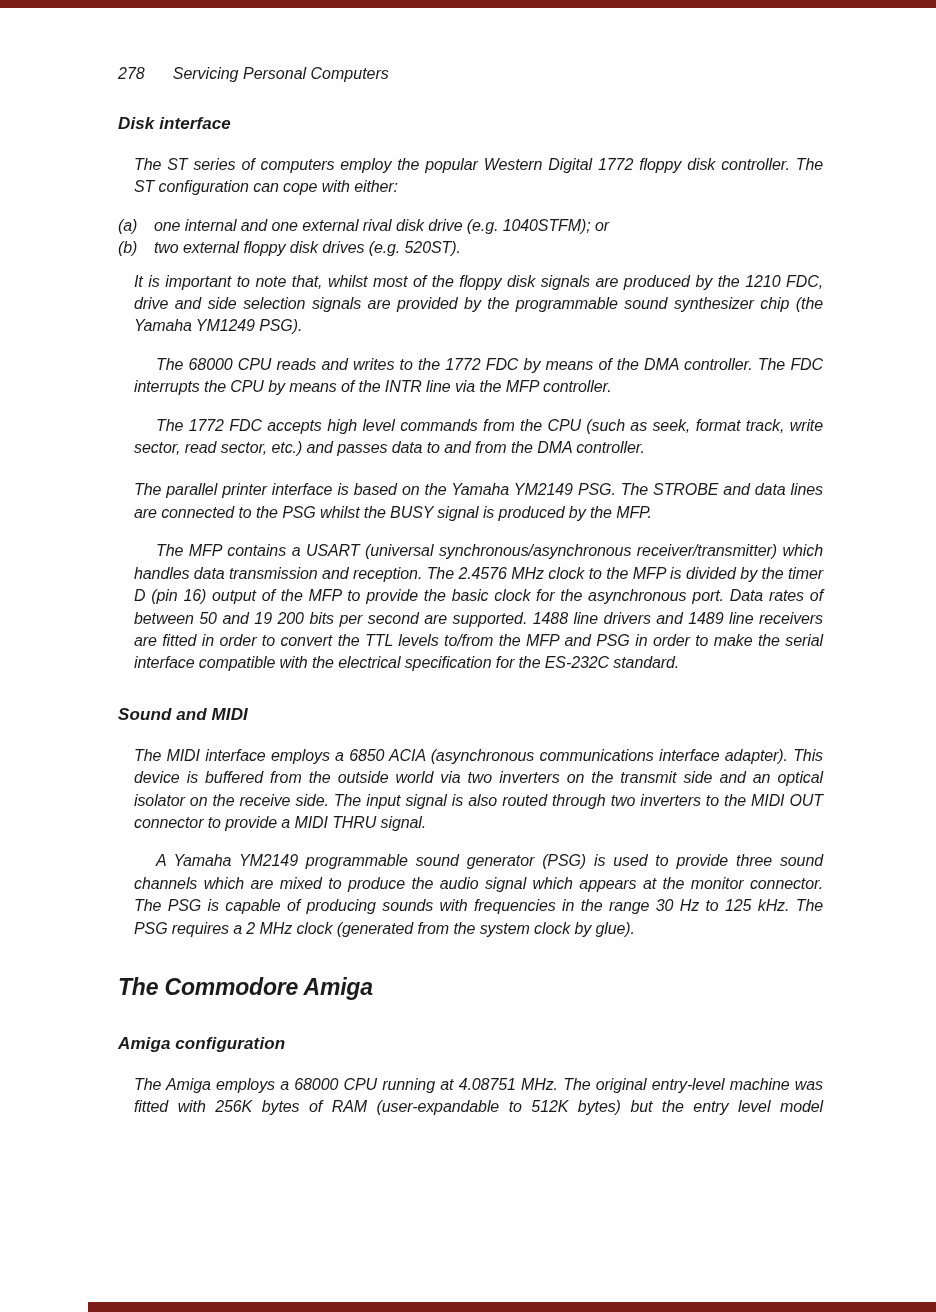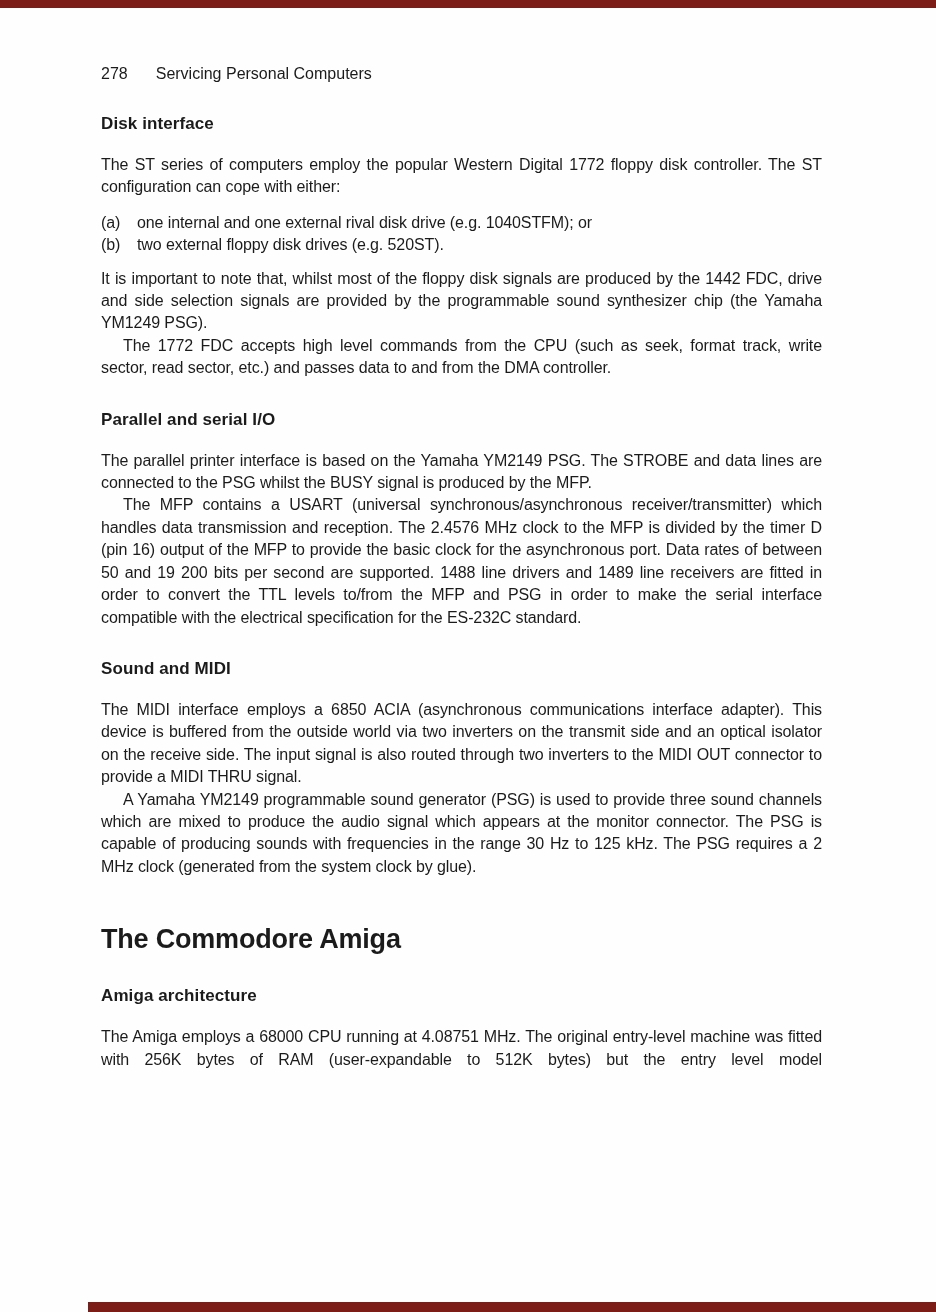--- a/index.html
+++ b/index.html
@@ -23,9 +23,10 @@
   }
   .content {
     position: absolute;
-    left: 101px;
+    left: 118px;
     width: 721px;
     top: 0;
+    font-style: italic;
   }
   .running-header {
     margin-top: 64px;

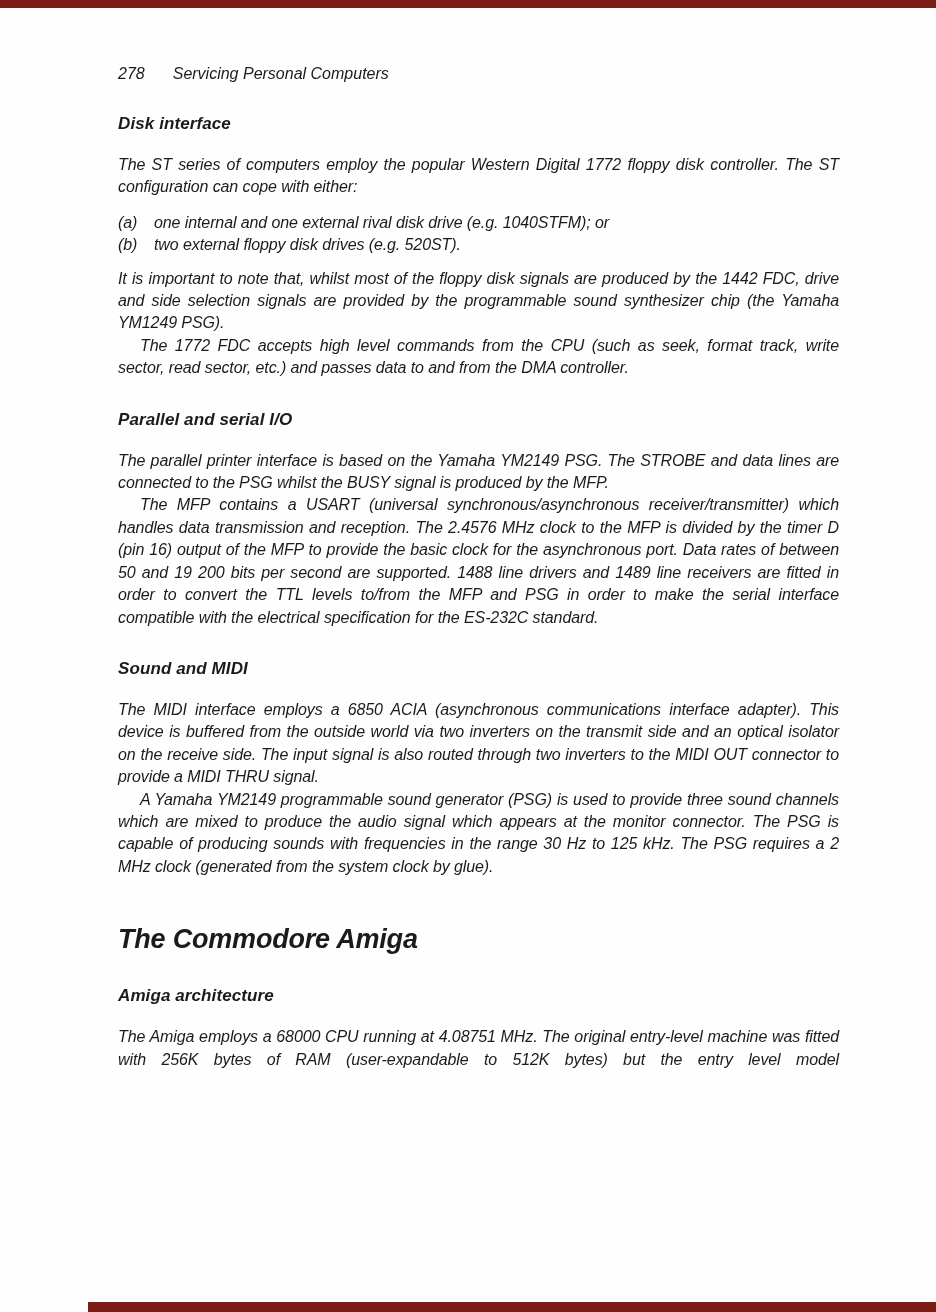--- a/index.html
+++ b/index.html
@@ -52,7 +52,7 @@
   p.body-text {
     font-size: 16px;
     line-height: 22.4px;
-    margin: 0;
+    margin: 16px;
     text-align: justify;
     letter-spacing: -0.1px;
   }

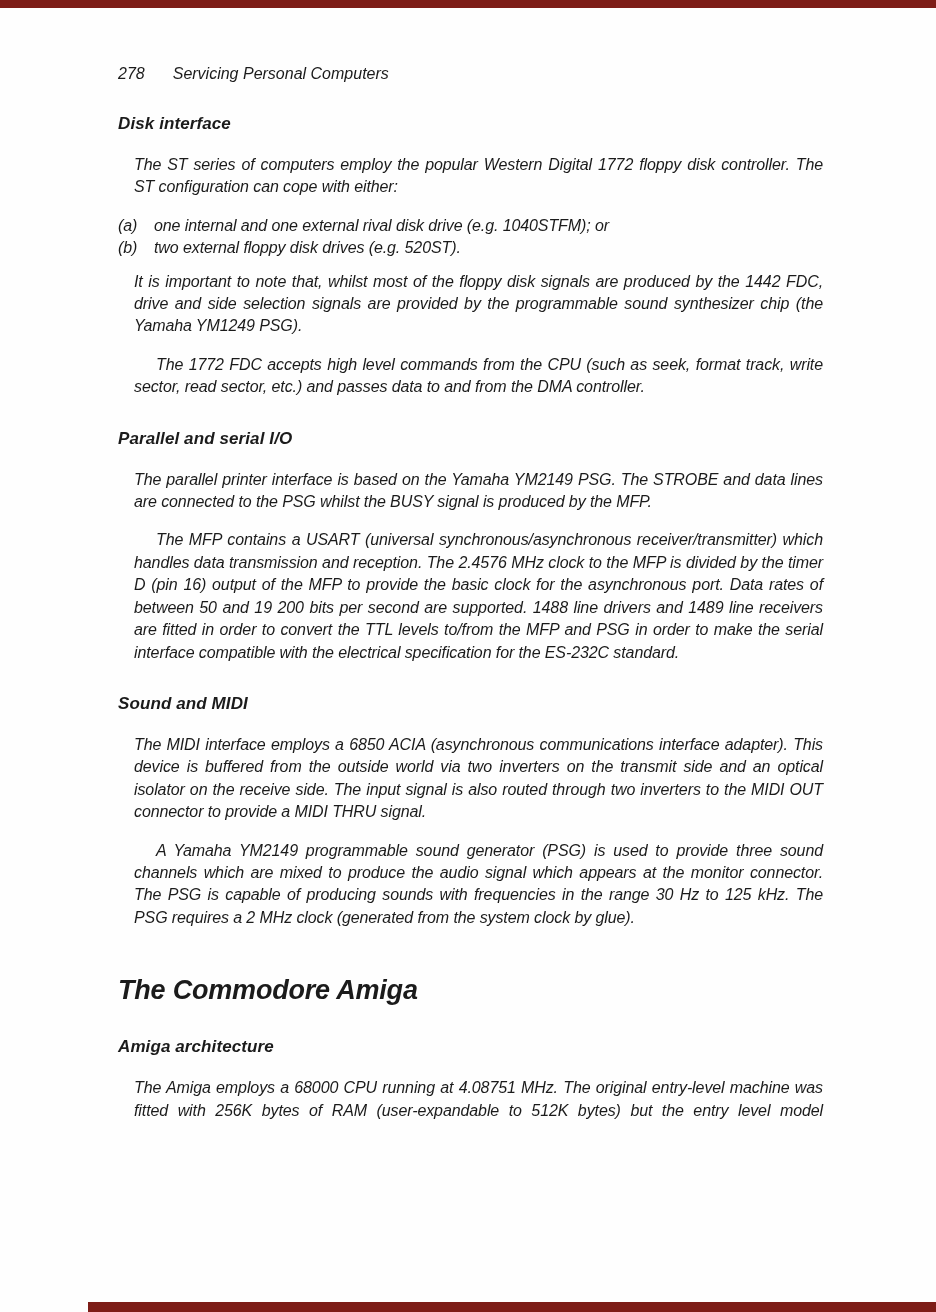--- a/index.html
+++ b/index.html
@@ -98,7 +98,7 @@
     </div>
   </div>
 
-  <p class="body-text after-list">It is important to note that, whilst most of the floppy disk signals are produced by the 1442 FDC, drive and side selection signals are provided by the programmable sound synthesizer chip (the Yamaha YM1249 PSG).</p>
+  <p class="body-text after-list">It is important to note that, whilst most of the floppy disk signals are produced by the 1210 FDC, drive and side selection signals are provided by the programmable sound synthesizer chip (the Yamaha YM1249 PSG).</p>
   <p class="body-text indent">The 1772 FDC accepts high level commands from the CPU (such as seek, format track, write sector, read sector, etc.) and passes data to and from the DMA controller.</p>
 
   <h3 class="sec-heading gap-lg">Parallel and serial I/O</h3>

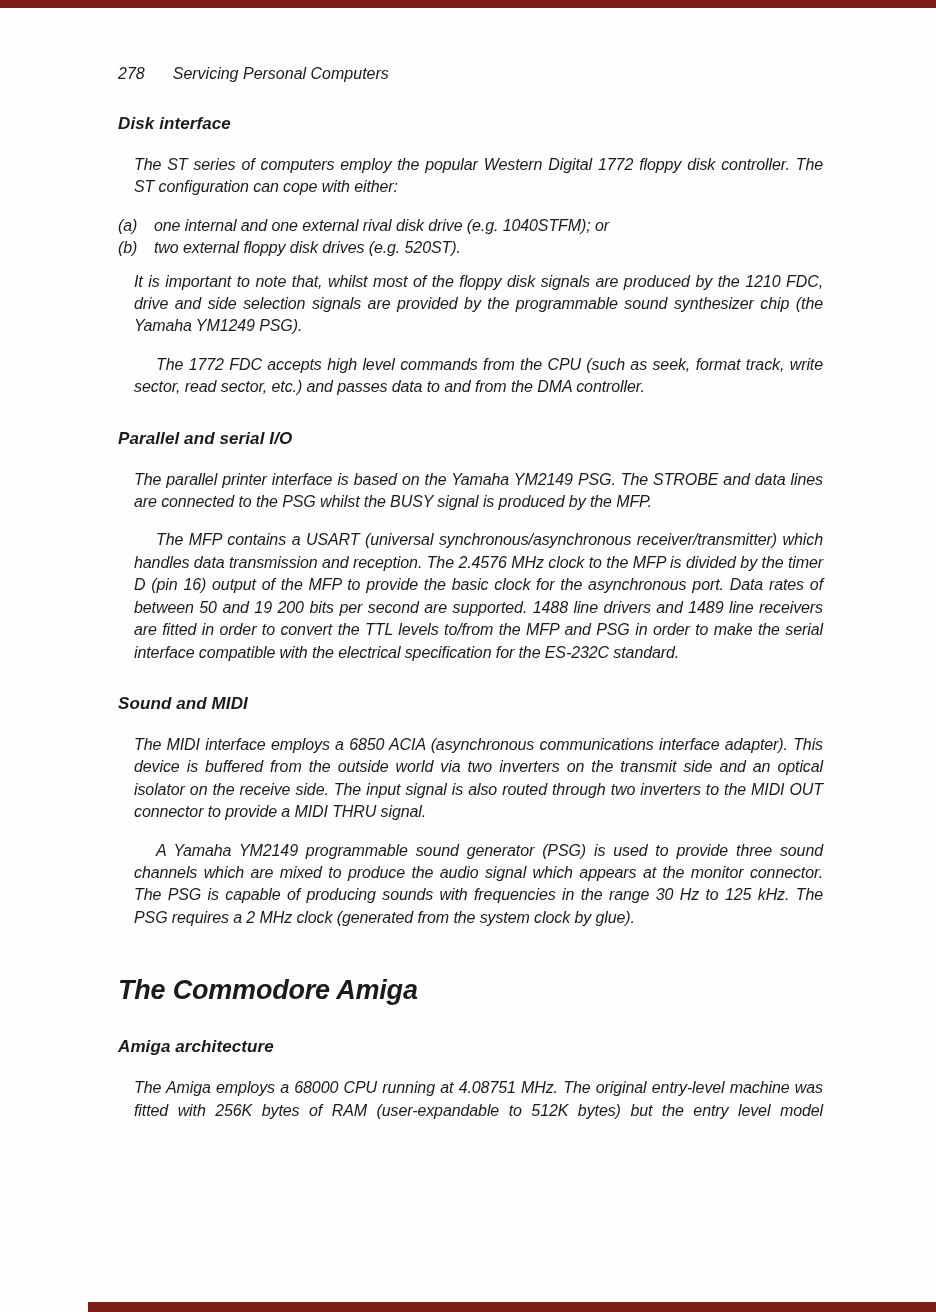--- a/index.html
+++ b/index.html
@@ -99,6 +99,7 @@
   </div>
 
   <p class="body-text after-list">It is important to note that, whilst most of the floppy disk signals are produced by the 1210 FDC, drive and side selection signals are provided by the programmable sound synthesizer chip (the Yamaha YM1249 PSG).</p>
+  <p class="body-text indent">The 68000 CPU reads and writes to the 1772 FDC by means of the DMA controller. The FDC interrupts the CPU by means of the INTR line via the MFP controller.</p>
   <p class="body-text indent">The 1772 FDC accepts high level commands from the CPU (such as seek, format track, write sector, read sector, etc.) and passes data to and from the DMA controller.</p>
 
   <h3 class="sec-heading gap-lg">Parallel and serial I/O</h3>

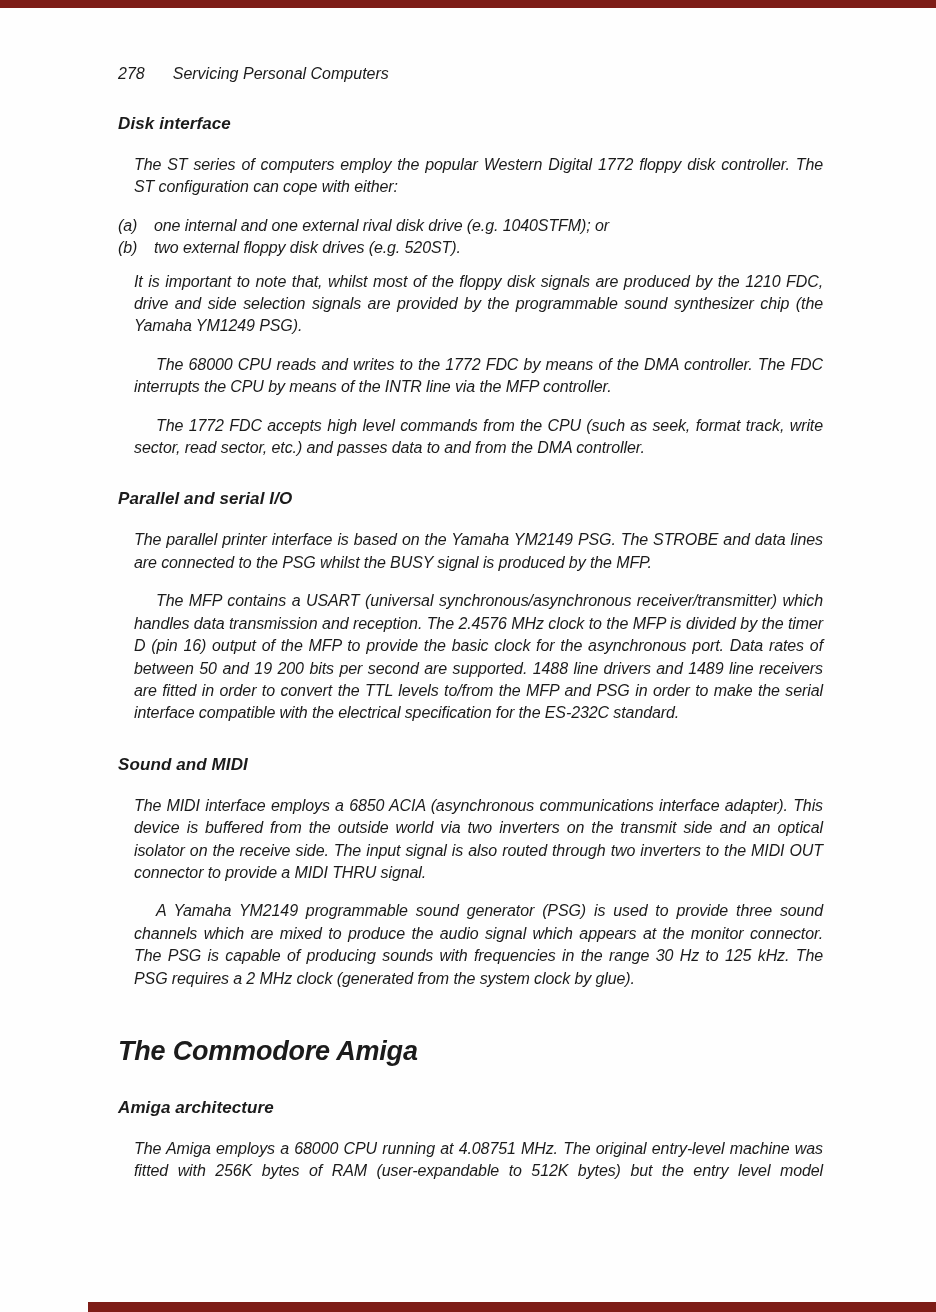--- a/index.html
+++ b/index.html
@@ -102,7 +102,6 @@
   <p class="body-text indent">The 68000 CPU reads and writes to the 1772 FDC by means of the DMA controller. The FDC interrupts the CPU by means of the INTR line via the MFP controller.</p>
   <p class="body-text indent">The 1772 FDC accepts high level commands from the CPU (such as seek, format track, write sector, read sector, etc.) and passes data to and from the DMA controller.</p>
 
-  <h3 class="sec-heading gap-lg">Parallel and serial I/O</h3>
   <p class="body-text first">The parallel printer interface is based on the Yamaha YM2149 PSG. The STROBE and data lines are connected to the PSG whilst the BUSY signal is produced by the MFP.</p>
   <p class="body-text indent">The MFP contains a USART (universal synchronous/asynchronous receiver/transmitter) which handles data transmission and reception. The 2.4576 MHz clock to the MFP is divided by the timer D (pin 16) output of the MFP to provide the basic clock for the asynchronous port. Data rates of between 50 and 19 200 bits per second are supported. 1488 line drivers and 1489 line receivers are fitted in order to convert the TTL levels to/from the MFP and PSG in order to make the serial interface compatible with the electrical specification for the ES-232C standard.</p>
 

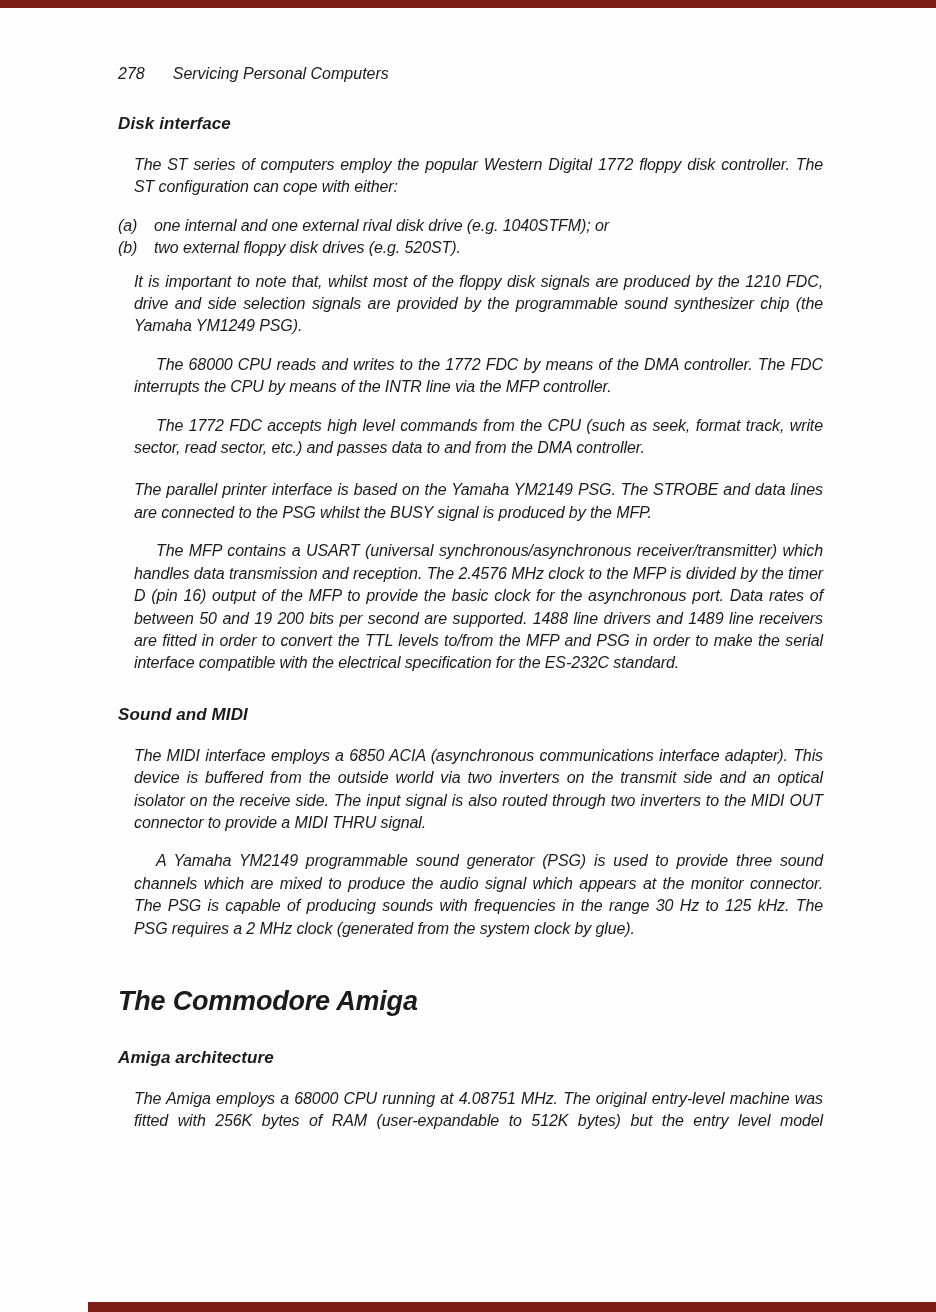--- a/index.html
+++ b/index.html
@@ -43,9 +43,9 @@
     letter-spacing: 0.1px;
   }
   h1.chapter-heading {
-    font-size: 27px;
+    font-size: 23px;
     line-height: 34px;
-    margin: 44px 0 0 0;
+    margin: 30px 0 0 0;
     font-weight: bold;
     letter-spacing: -0.2px;
   }

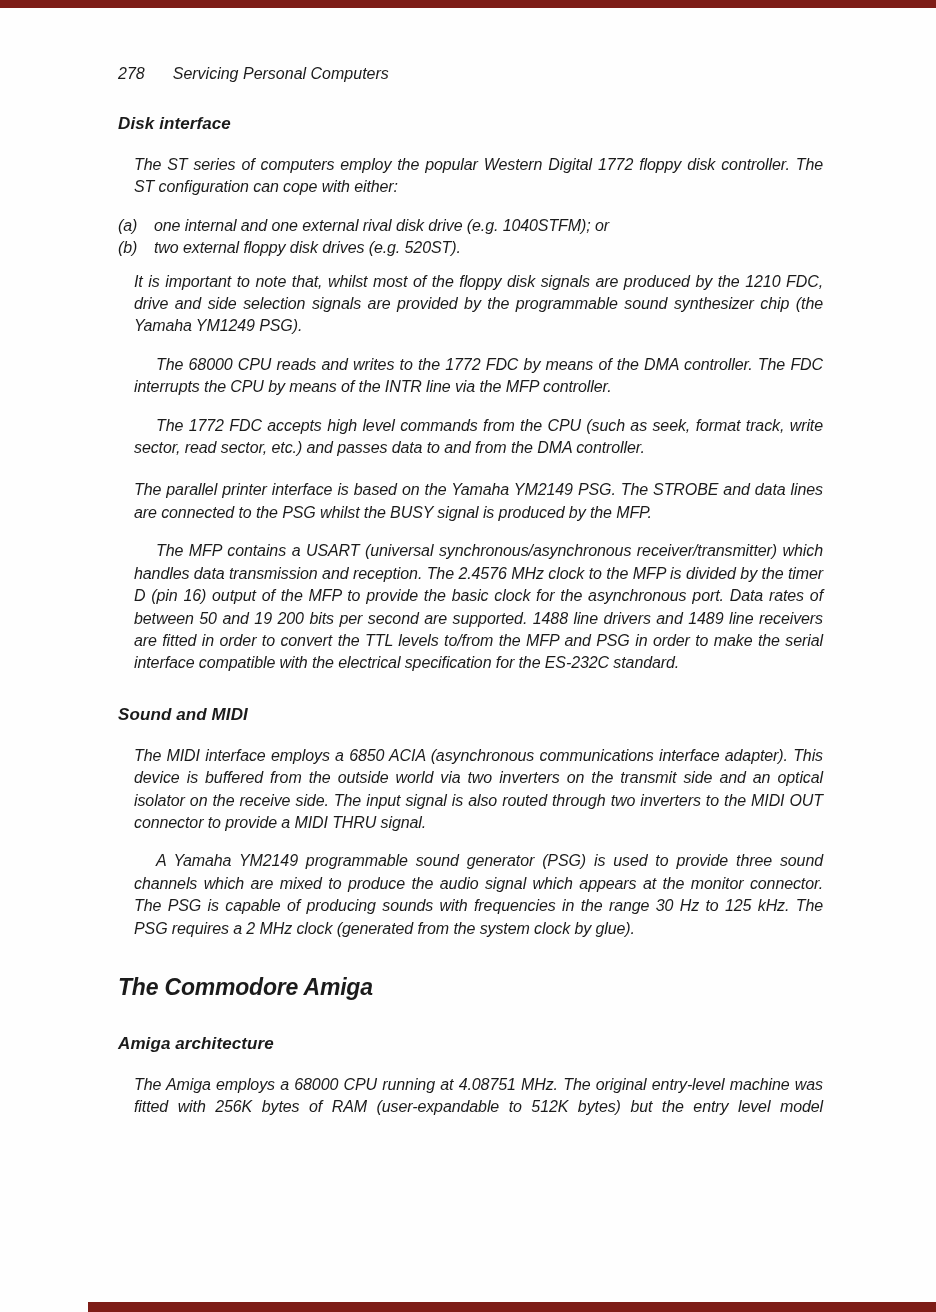--- a/index.html
+++ b/index.html
@@ -111,7 +111,7 @@
 
   <h1 class="chapter-heading">The Commodore Amiga</h1>
 
-  <h3 class="sec-heading gap-lg">Amiga architecture</h3>
+  <h3 class="sec-heading gap-lg">Amiga configuration</h3>
   <p class="body-text first cont-next-page">The Amiga employs a 68000 CPU running at 4.08751 MHz. The original entry-level machine was fitted with 256K bytes of RAM (user-expandable to 512K bytes) but the entry level model</p>
 
 </div>

